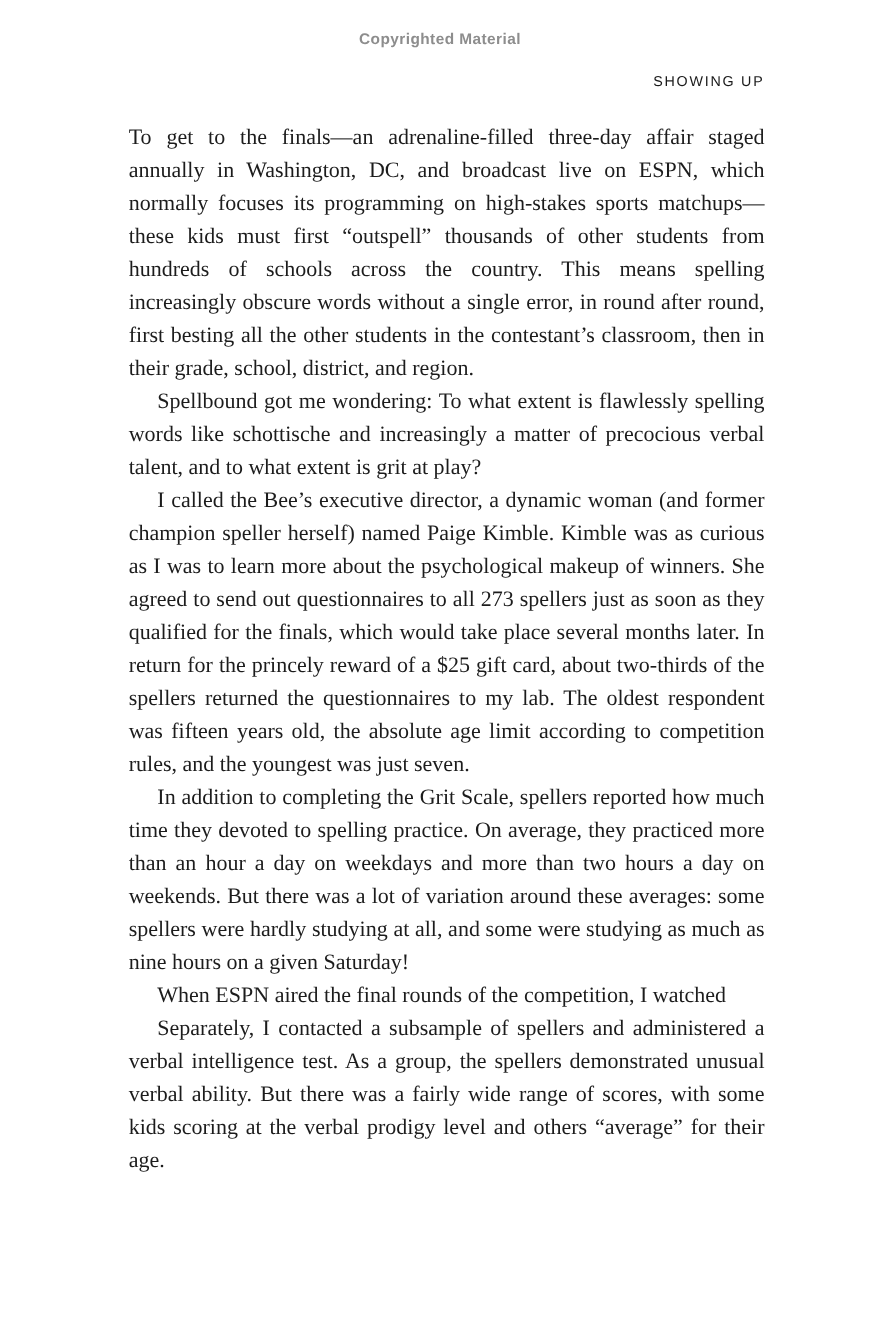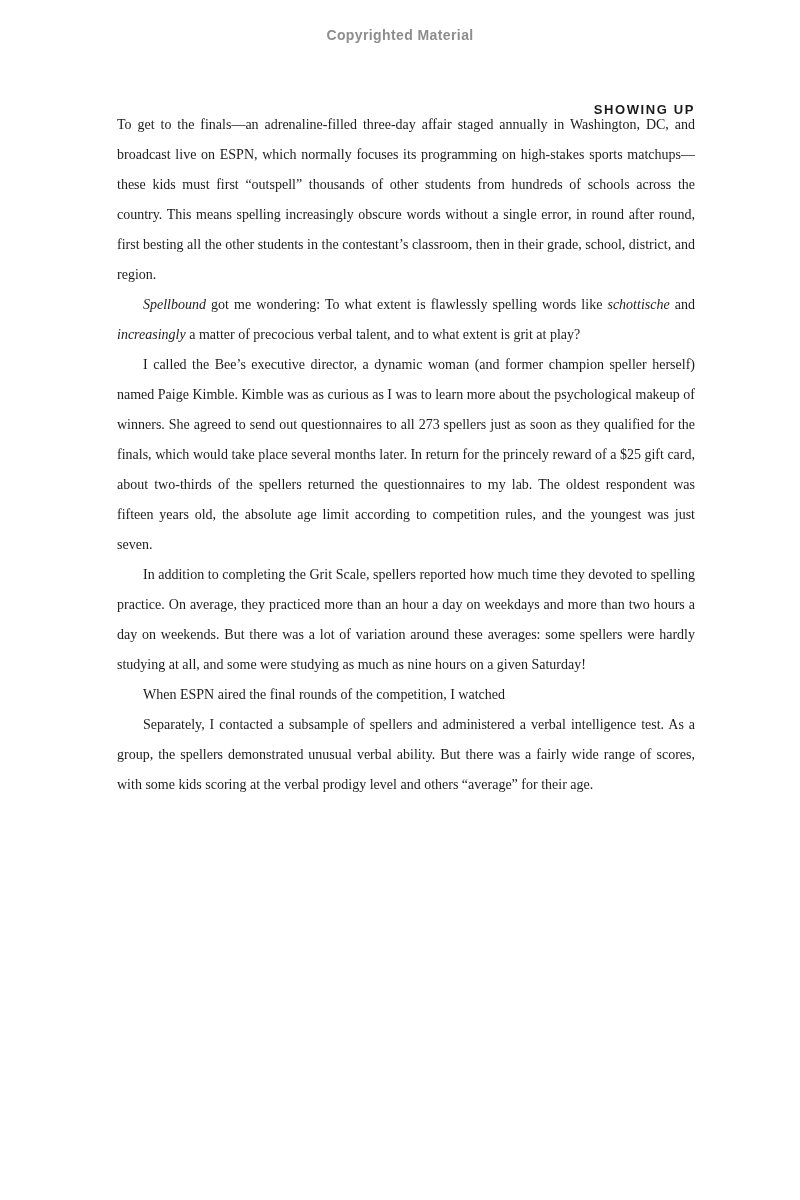--- a/index.html
+++ b/index.html
@@ -35,10 +35,9 @@
     right: 105px;
     font-family: "Liberation Sans", sans-serif;
     font-size: 13px;
-    font-weight: bold;
+    font-weight: normal;
     letter-spacing: 1.6px;
     color: #1a1a1a;
-    margin-top: 36px;
   }
   .text-block {
     position: absolute;

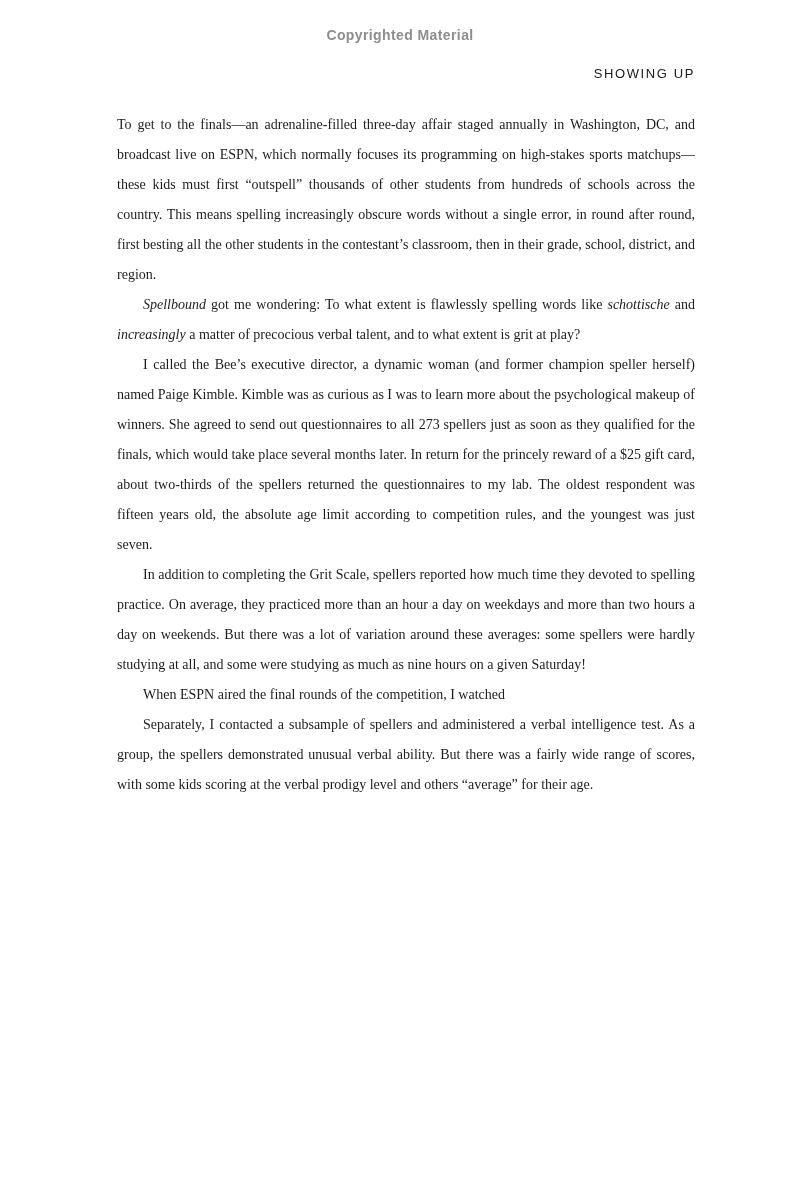--- a/index.html
+++ b/index.html
@@ -44,7 +44,7 @@
     top: 110px;
     left: 117px;
     width: 578px;
-    font-size: 14px;
+    font-size: 20px;
     line-height: 30px;
     text-align: justify;
     text-justify: inter-word;

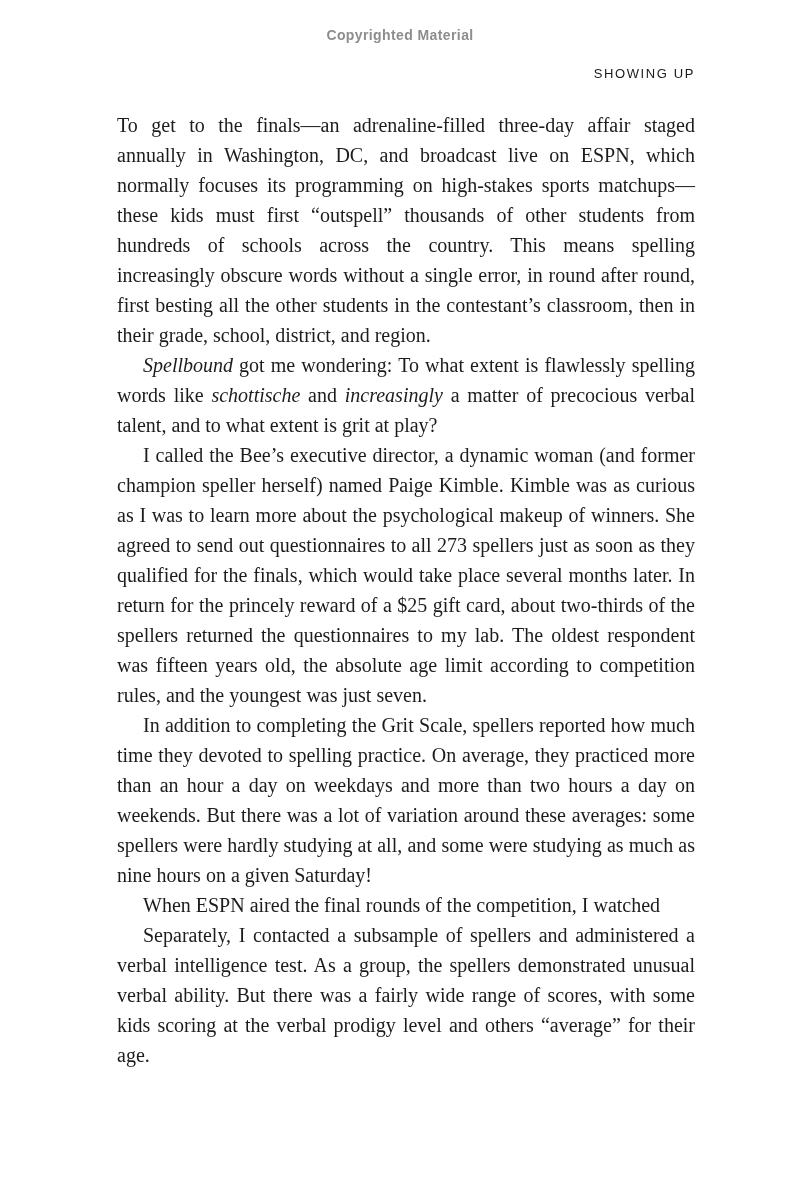--- a/index.html
+++ b/index.html
@@ -58,7 +58,6 @@
     text-indent: 0;
   }
   .italic {
-    font-style: italic;
   }
   .page-number {
     position: absolute;

